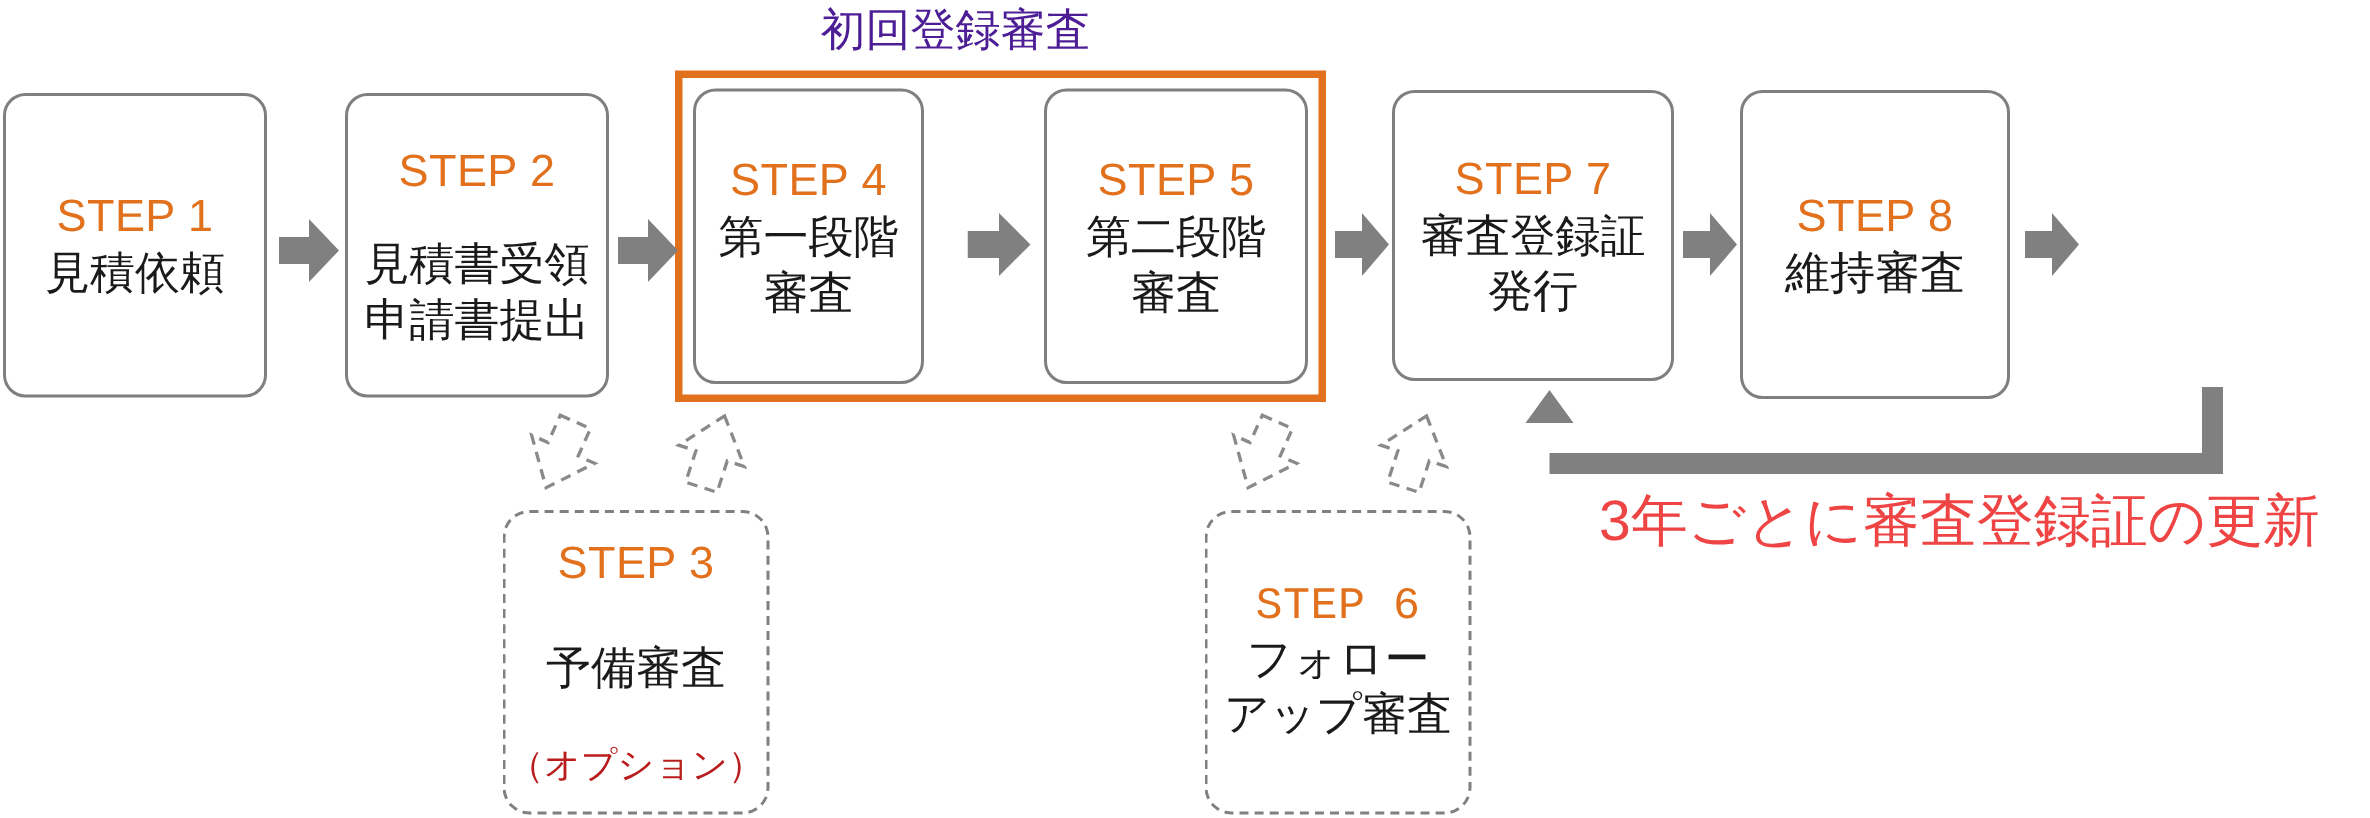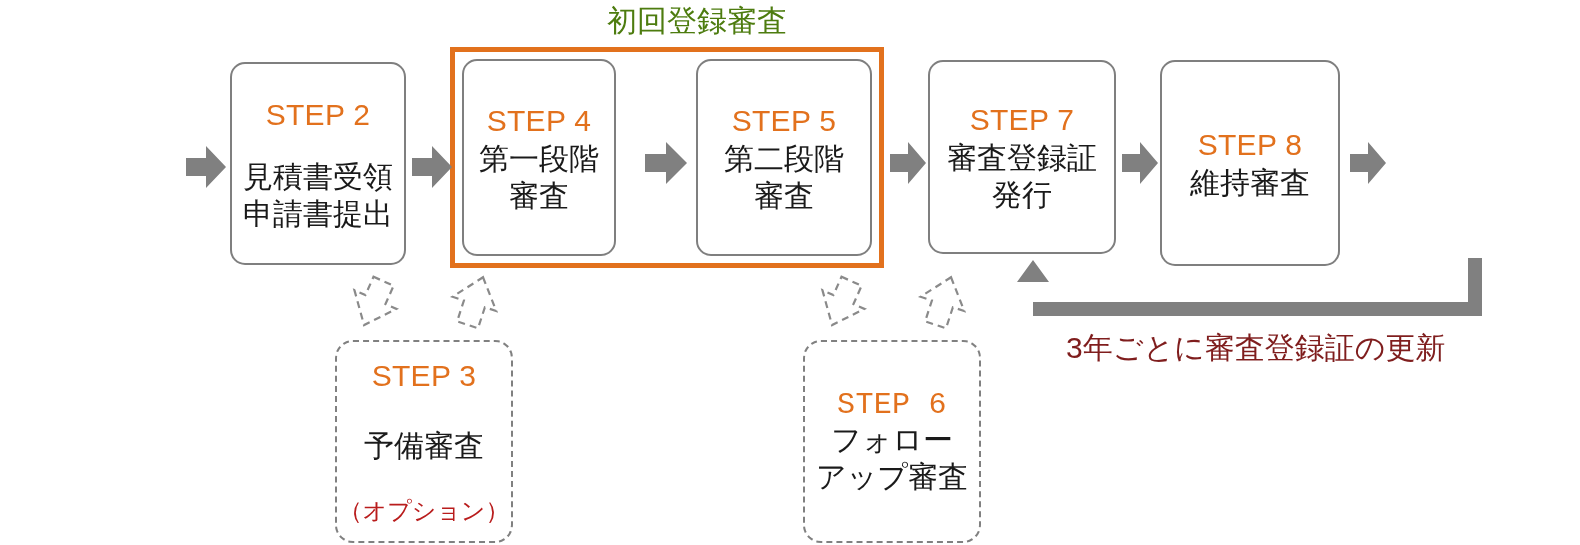--- a/index.html
+++ b/index.html
@@ -74,9 +74,9 @@
     position: absolute;
     font-size: 30px;
     line-height: 34px;
-    color: #4d7c0f;
-    white-space: nowrap;
-    text-align: right;
+    color: #4c1d95;
+    white-space: nowrap;
+    text-align: left;
     z-index: 5;
   }
 

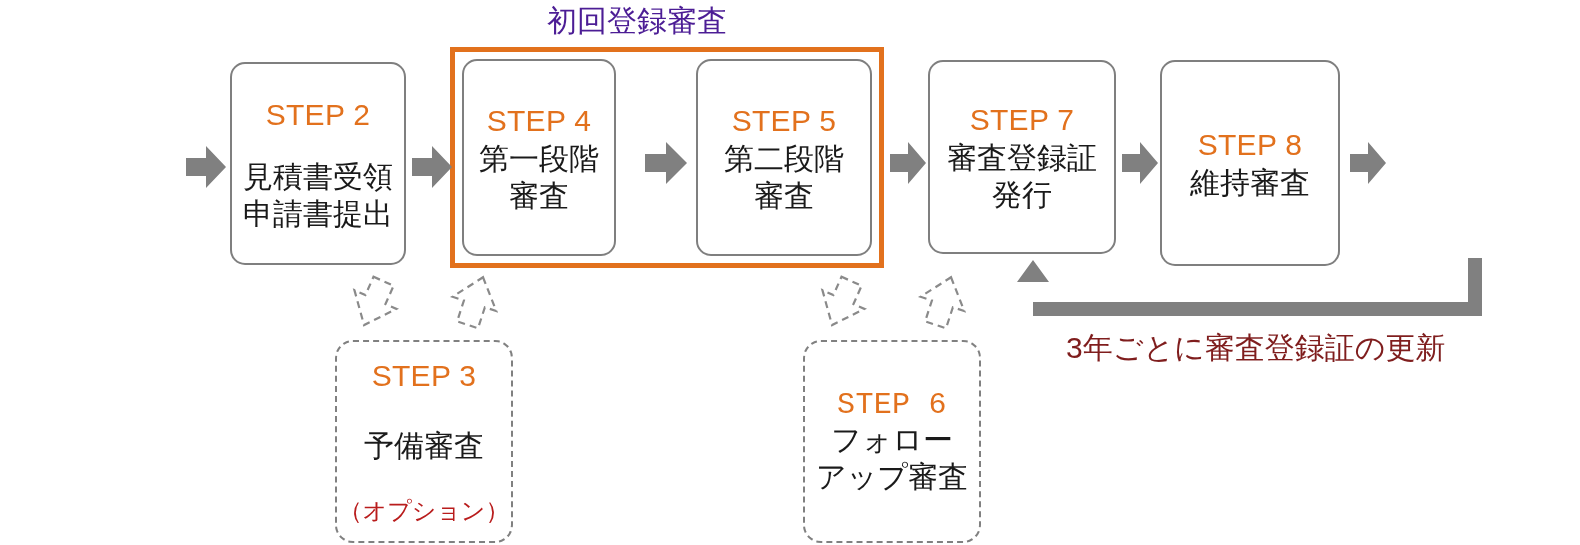--- a/index.html
+++ b/index.html
@@ -112,6 +112,10 @@
   <div id="group-frame" style="left:450px; top:47px; width:434px; height:221px;"></div>
   <div id="group-label" style="left:547px; top:4px; width:240px;">初回登録審査</div>
 
+  <div class="step-box" style="left:2px; top:62px; width:176px; height:203px;">
+    <div class="step-id">STEP 1</div>
+    <div class="step-title">見積依頼</div>
+  </div>
 
   <div class="step-box" style="left:230px; top:62px; width:176px; height:203px;gap:24px;">
     <div class="step-id">STEP 2</div>

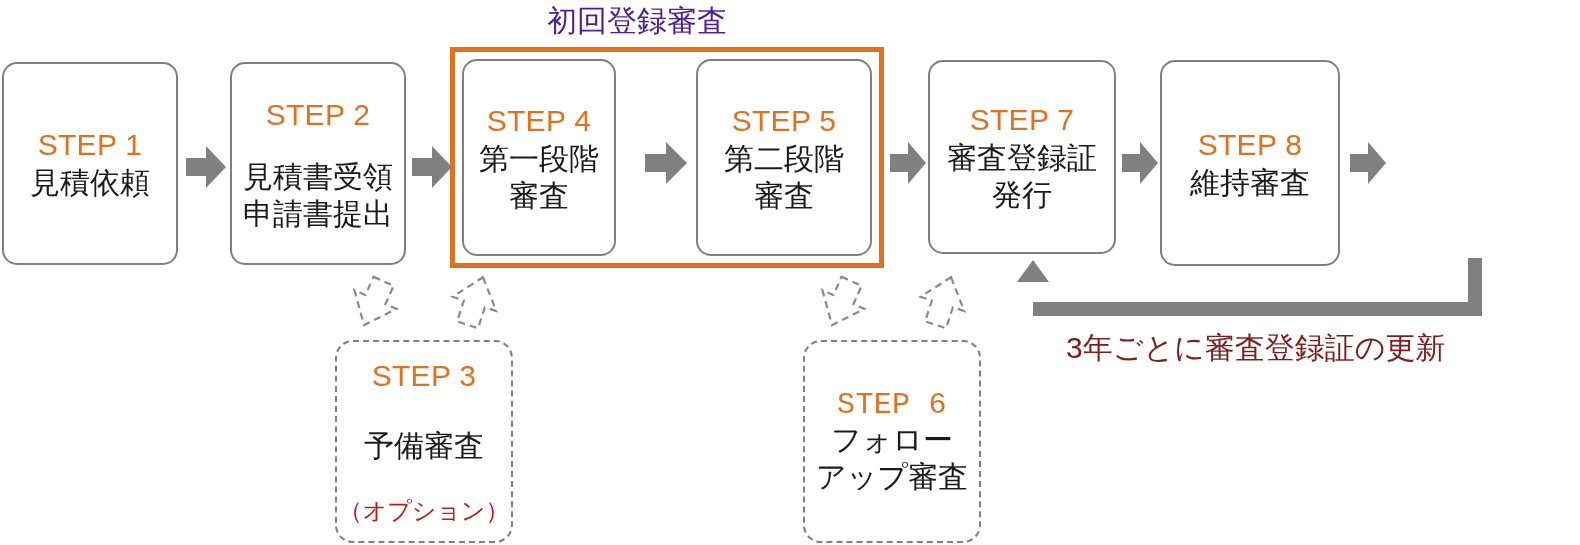--- a/index.html
+++ b/index.html
@@ -97,9 +97,9 @@
   #renewal-loop svg { display: block; }
   #renewal-label {
     position: absolute;
-    font-size: 30px;
+    font-size: 38px;
     line-height: 36px;
-    color: #7f1d1d;
+    color: #ef4444;
     white-space: nowrap;
     z-index: 5;
   }

